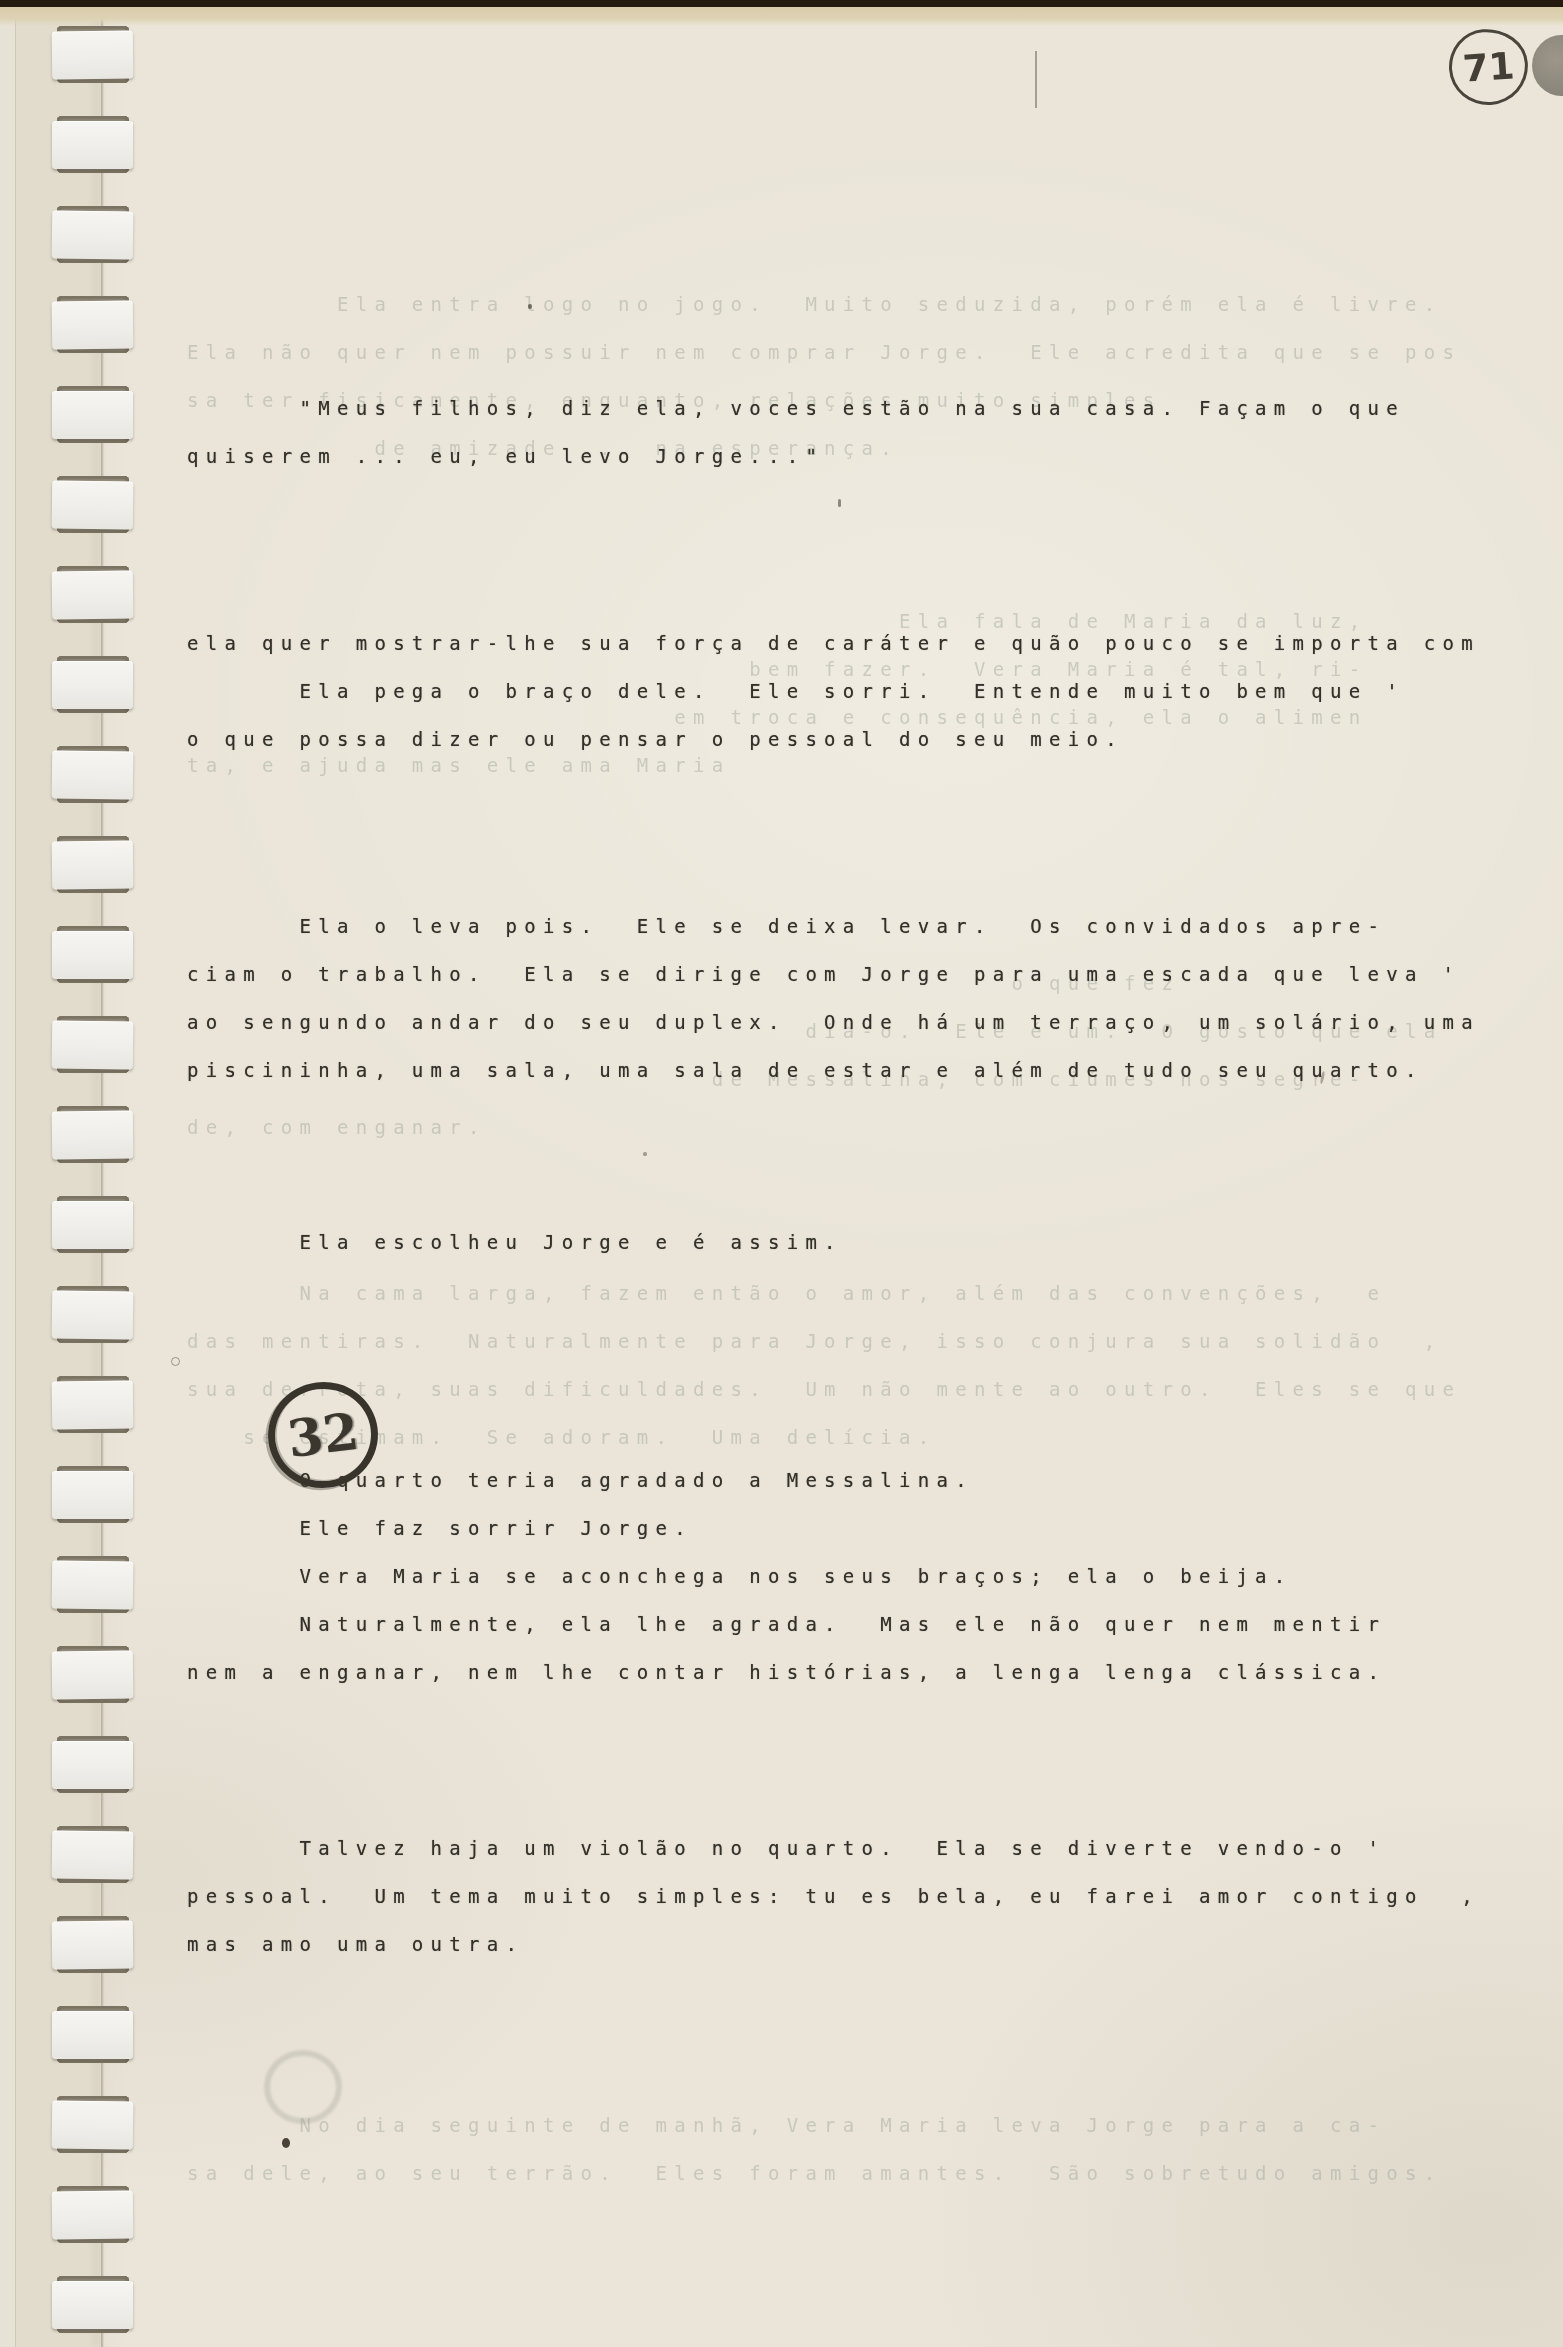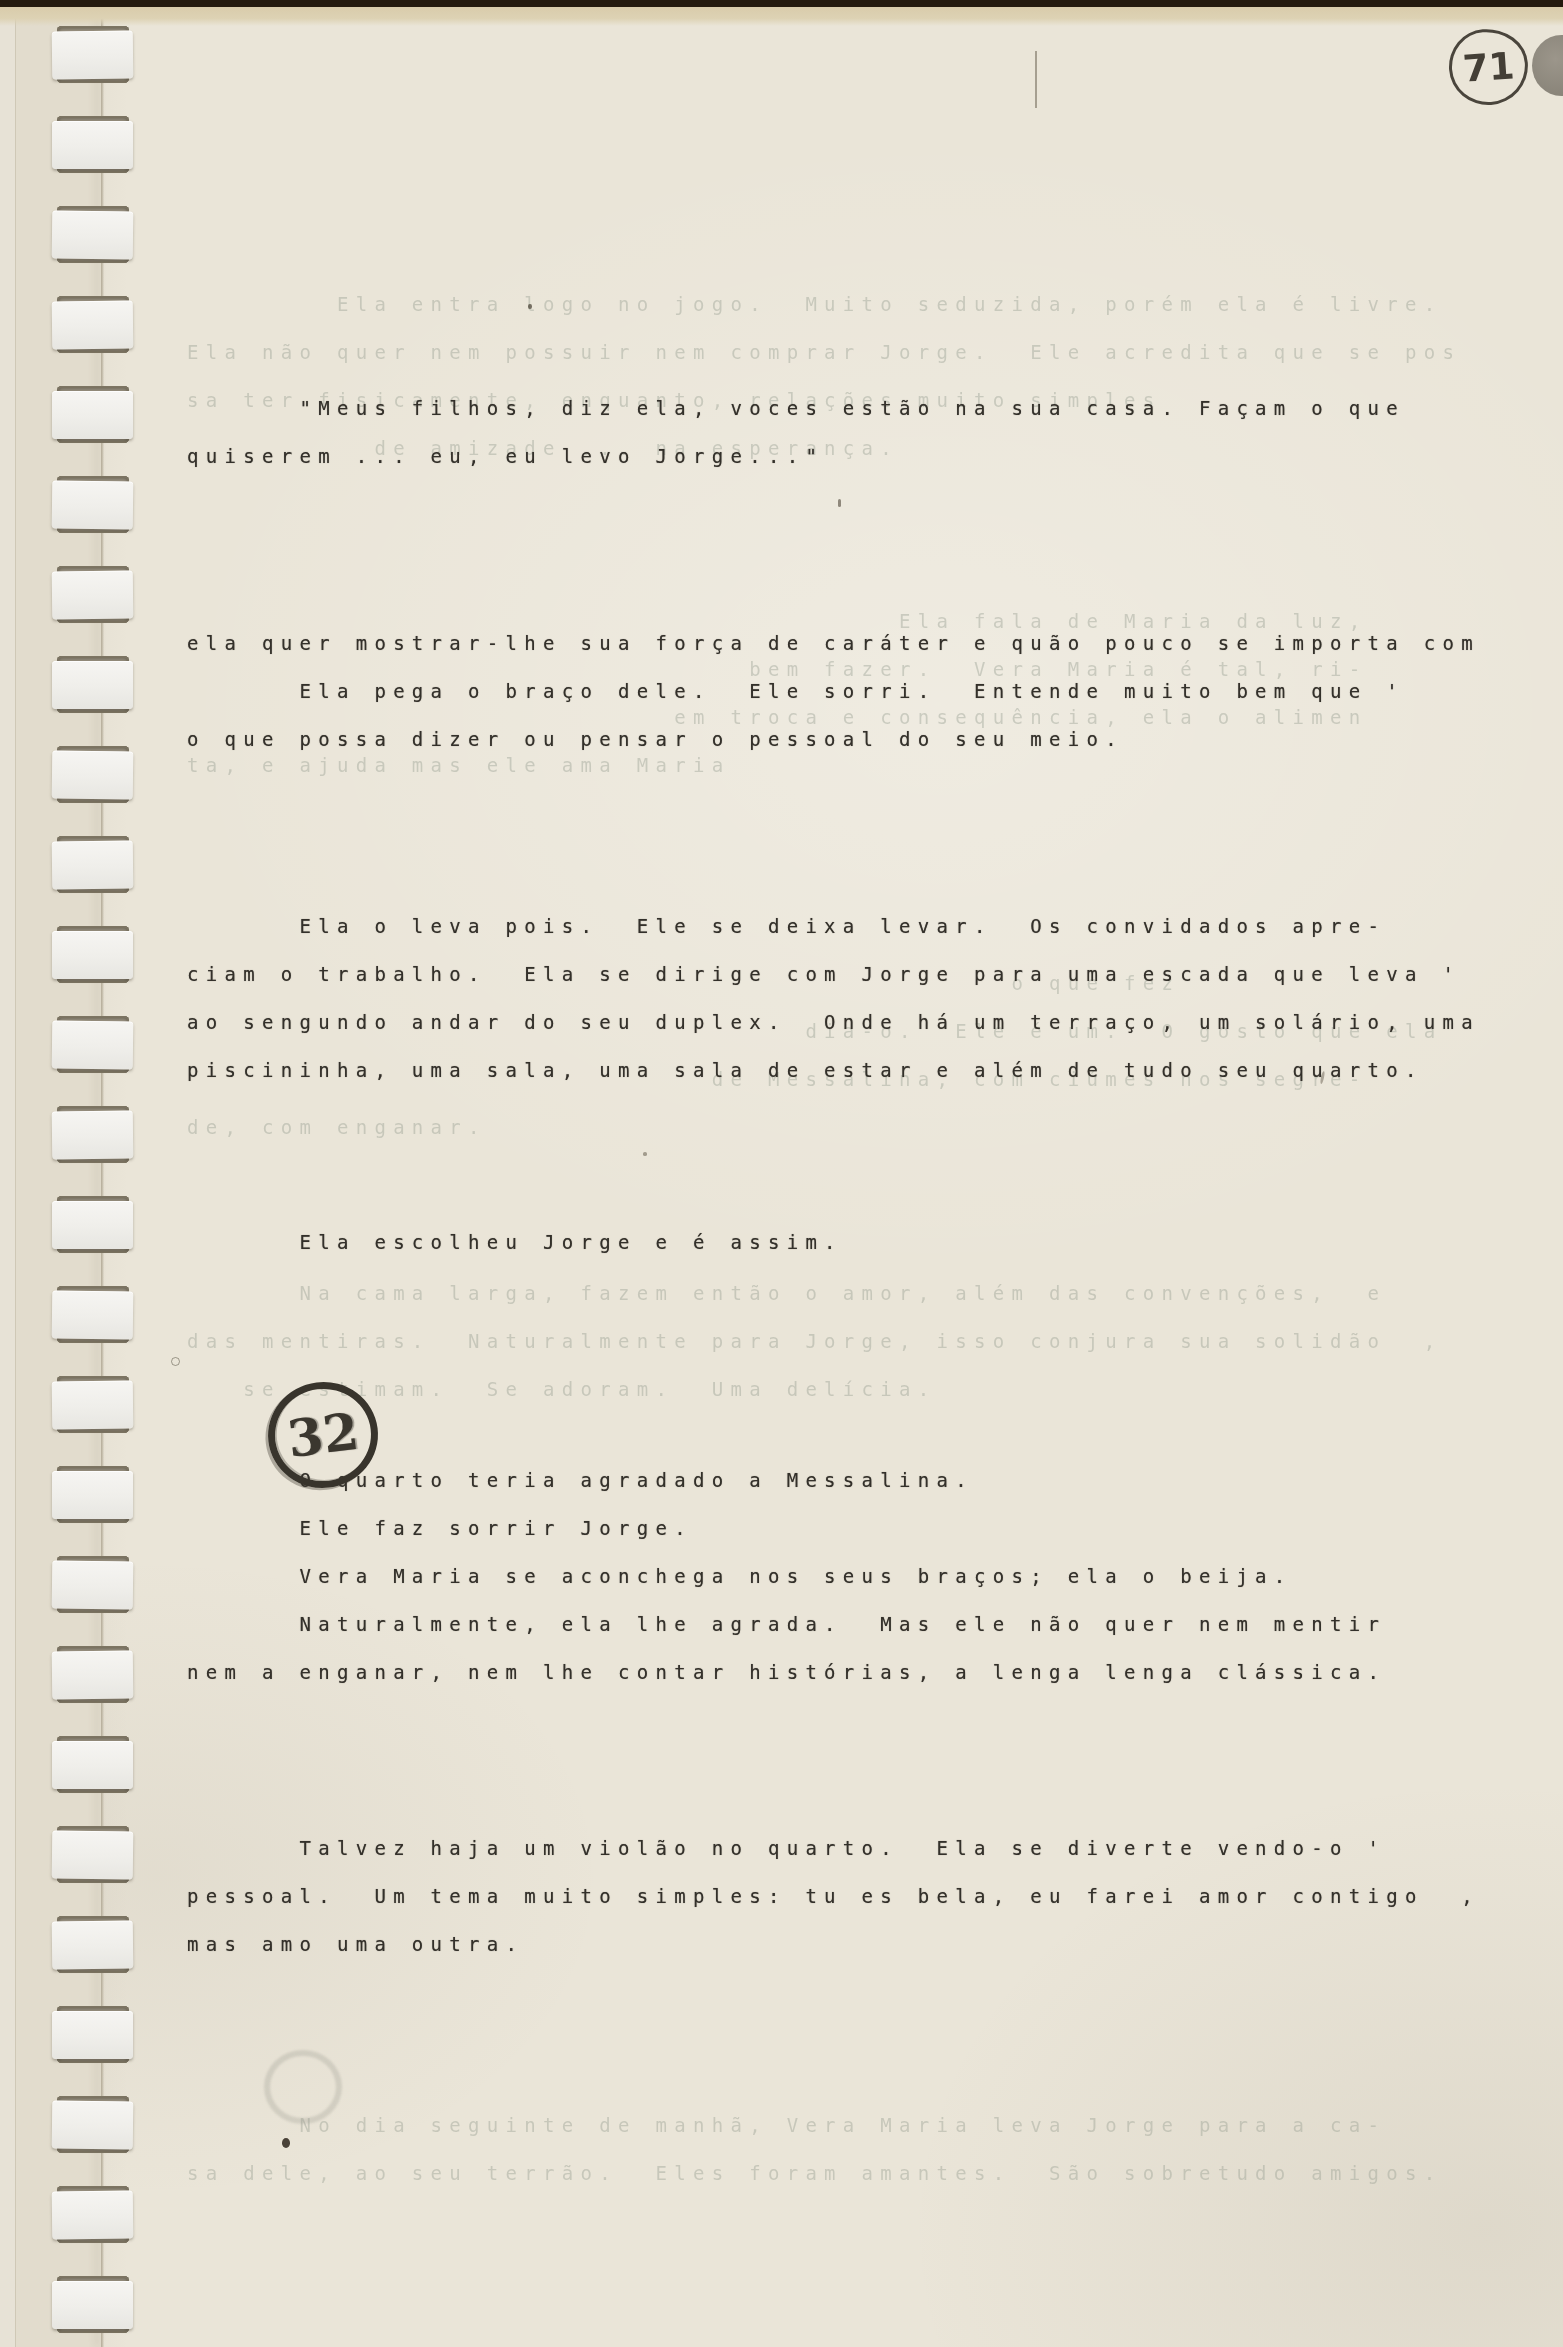--- a/index.html
+++ b/index.html
@@ -168,7 +168,7 @@
 <div class="ghost" style="top:280px"><div class="line">        Ela entra logo no jogo.  Muito seduzida, porém ela é livre.</div><div class="line">Ela não quer nem possuir nem comprar Jorge.  Ele acredita que se pos</div><div class="line">sa ter fisicamente, enquanto, relações muito simples</div><div class="line">          de amizade ... na esperança.</div></div>
 <div class="ghost" style="top:597px"><div class="line">                                      Ela fala de Maria da luz,</div><div class="line">                              bem fazer.  Vera Maria é tal, ri-</div><div class="line">                          em troca e consequência, ela o alimen</div><div class="line">ta, e ajuda mas ele ama Maria</div></div>
 <div class="ghost" style="top:959px"><div class="line">                                            o que fez</div><div class="line">                                 dia-o.  Ele é um.  O gosto que ela</div><div class="line">                            de Messalina, com ciúmes nos segre-</div><div class="line">de, com enganar.</div></div>
-<div class="ghost" style="top:1269px"><div class="line">      Na cama larga, fazem então o amor, além das convenções,  e</div><div class="line">das mentiras.  Naturalmente para Jorge, isso conjura sua solidão  ,</div><div class="line">   se estimam.  Se adoram.  Uma delícia.</div></div>
+<div class="ghost" style="top:1269px"><div class="line">      Na cama larga, fazem então o amor, além das convenções,  e</div><div class="line">das mentiras.  Naturalmente para Jorge, isso conjura sua solidão  ,</div><div class="line">sua derrota, suas dificuldades.  Um não mente ao outro.  Eles se que</div><div class="line">   se estimam.  Se adoram.  Uma delícia.</div></div>
 <div class="ghost" style="top:2101px"><div class="line">      No dia seguinte de manhã, Vera Maria leva Jorge para a ca-</div><div class="line">sa dele, ao seu terrão.  Eles foram amantes.  São sobretudo amigos.</div></div>
 <div class="ghost-stamp"></div>
 

